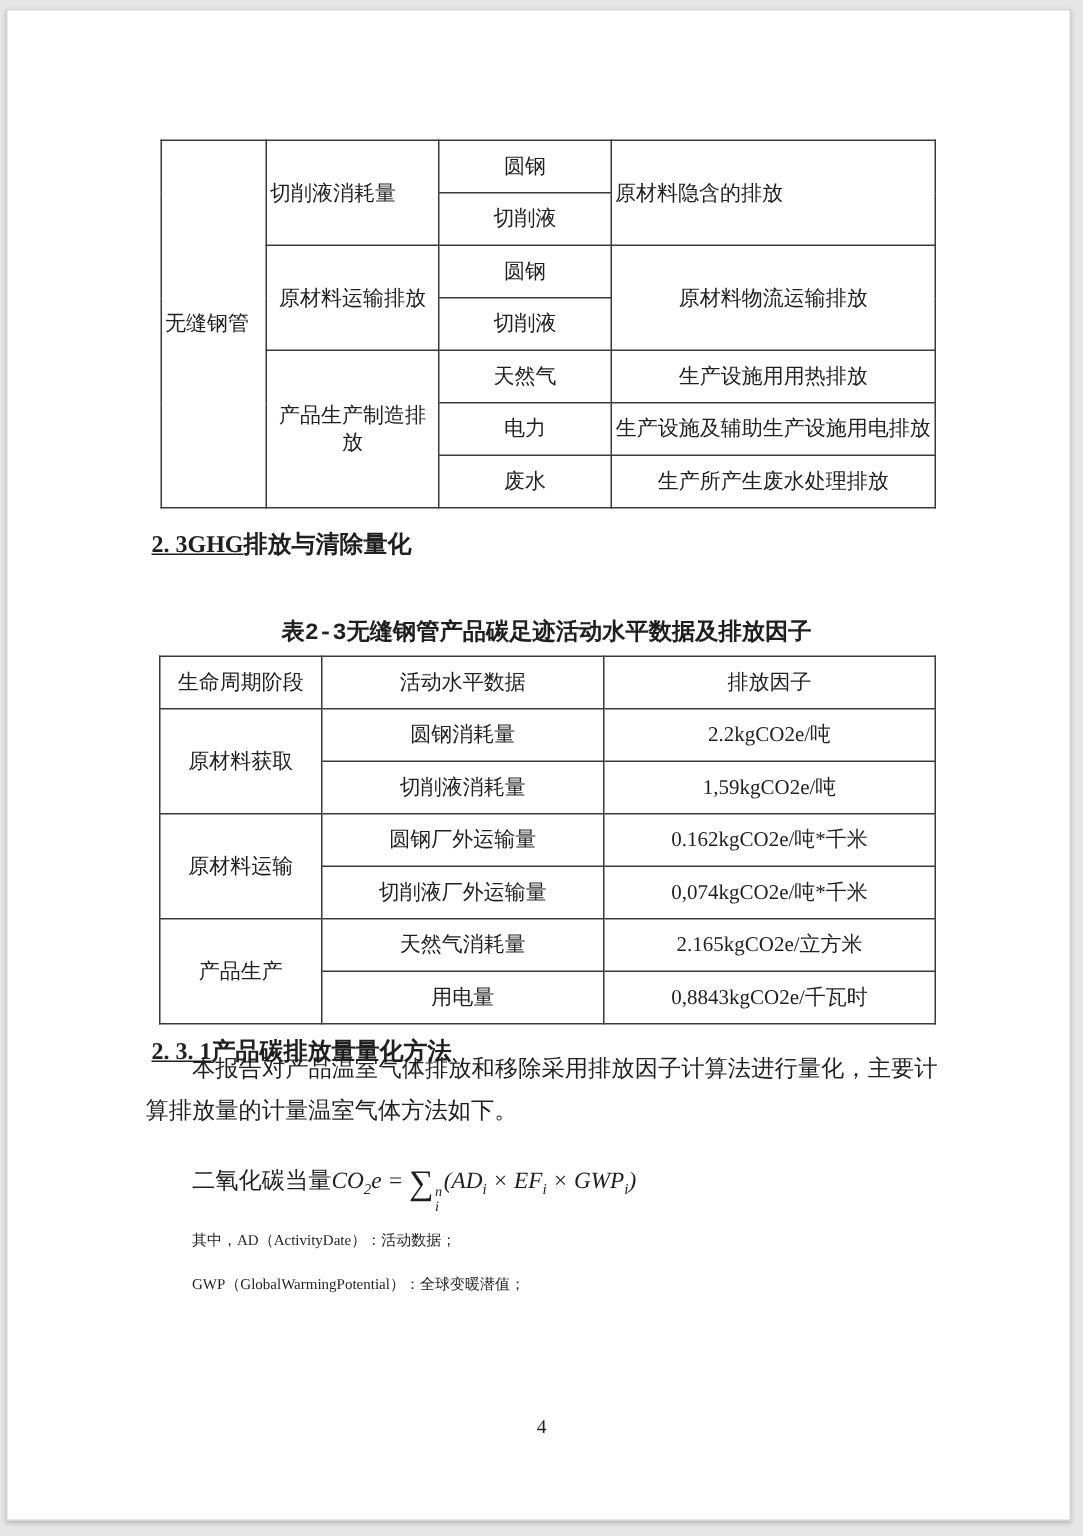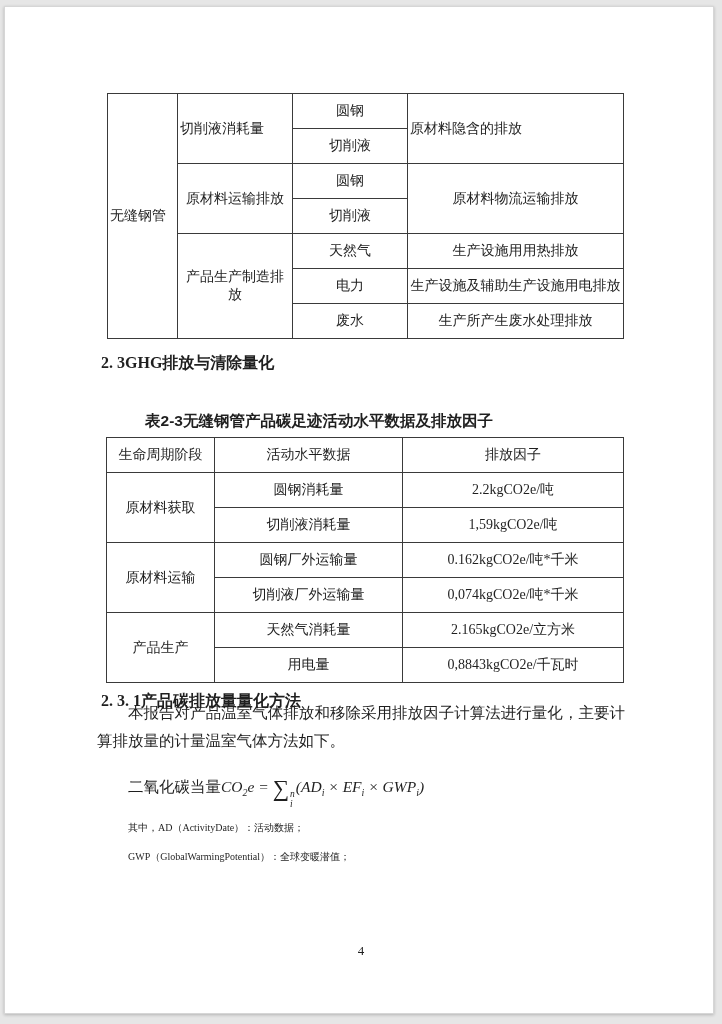--- a/index.html
+++ b/index.html
@@ -34,7 +34,7 @@
     position:absolute; left:96px;
     font-size:16px; font-weight:bold; white-space:nowrap;
   }
-  .heading .num { font-family:"Liberation Serif","DejaVu Serif",serif; }
+  .heading .num { font-family:"Liberation Serif","DejaVu Serif",serif;text-decoration:underline; }
   .heading .cn  { font-family:Liberation Sans, sans-serif; }
   .h23  { top:346px; }
   .h231 { top:684px; }

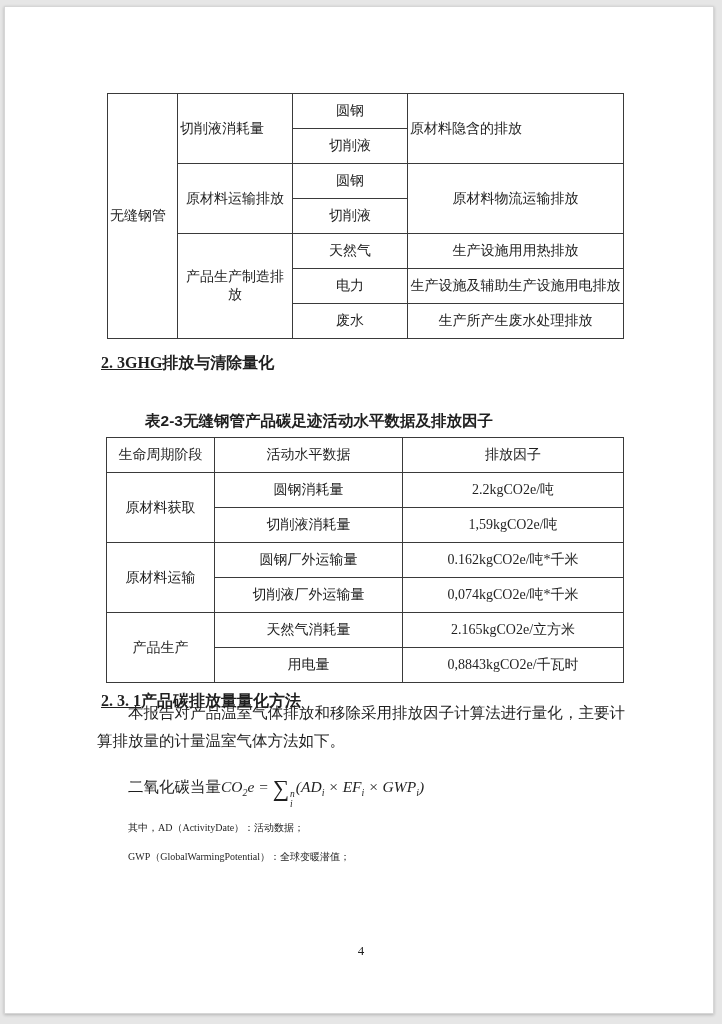--- a/index.html
+++ b/index.html
@@ -43,9 +43,9 @@
   .caption {
     position:absolute; left:92px; top:404px; width:528px;
     padding-right:84px;
-    text-align:center;
+    text-align:right;
     font-size:15.5px; font-weight:bold;
-    font-family:Liberation Sans, sans-serif;
+    font-family:Liberation Mono, monospace;
   }
   .para { top:692px; text-align:justify; text-indent:2em; line-height:28px; }
   .formula { top:770px; padding-left:31px; font-size:15.5px; white-space:nowrap; }

